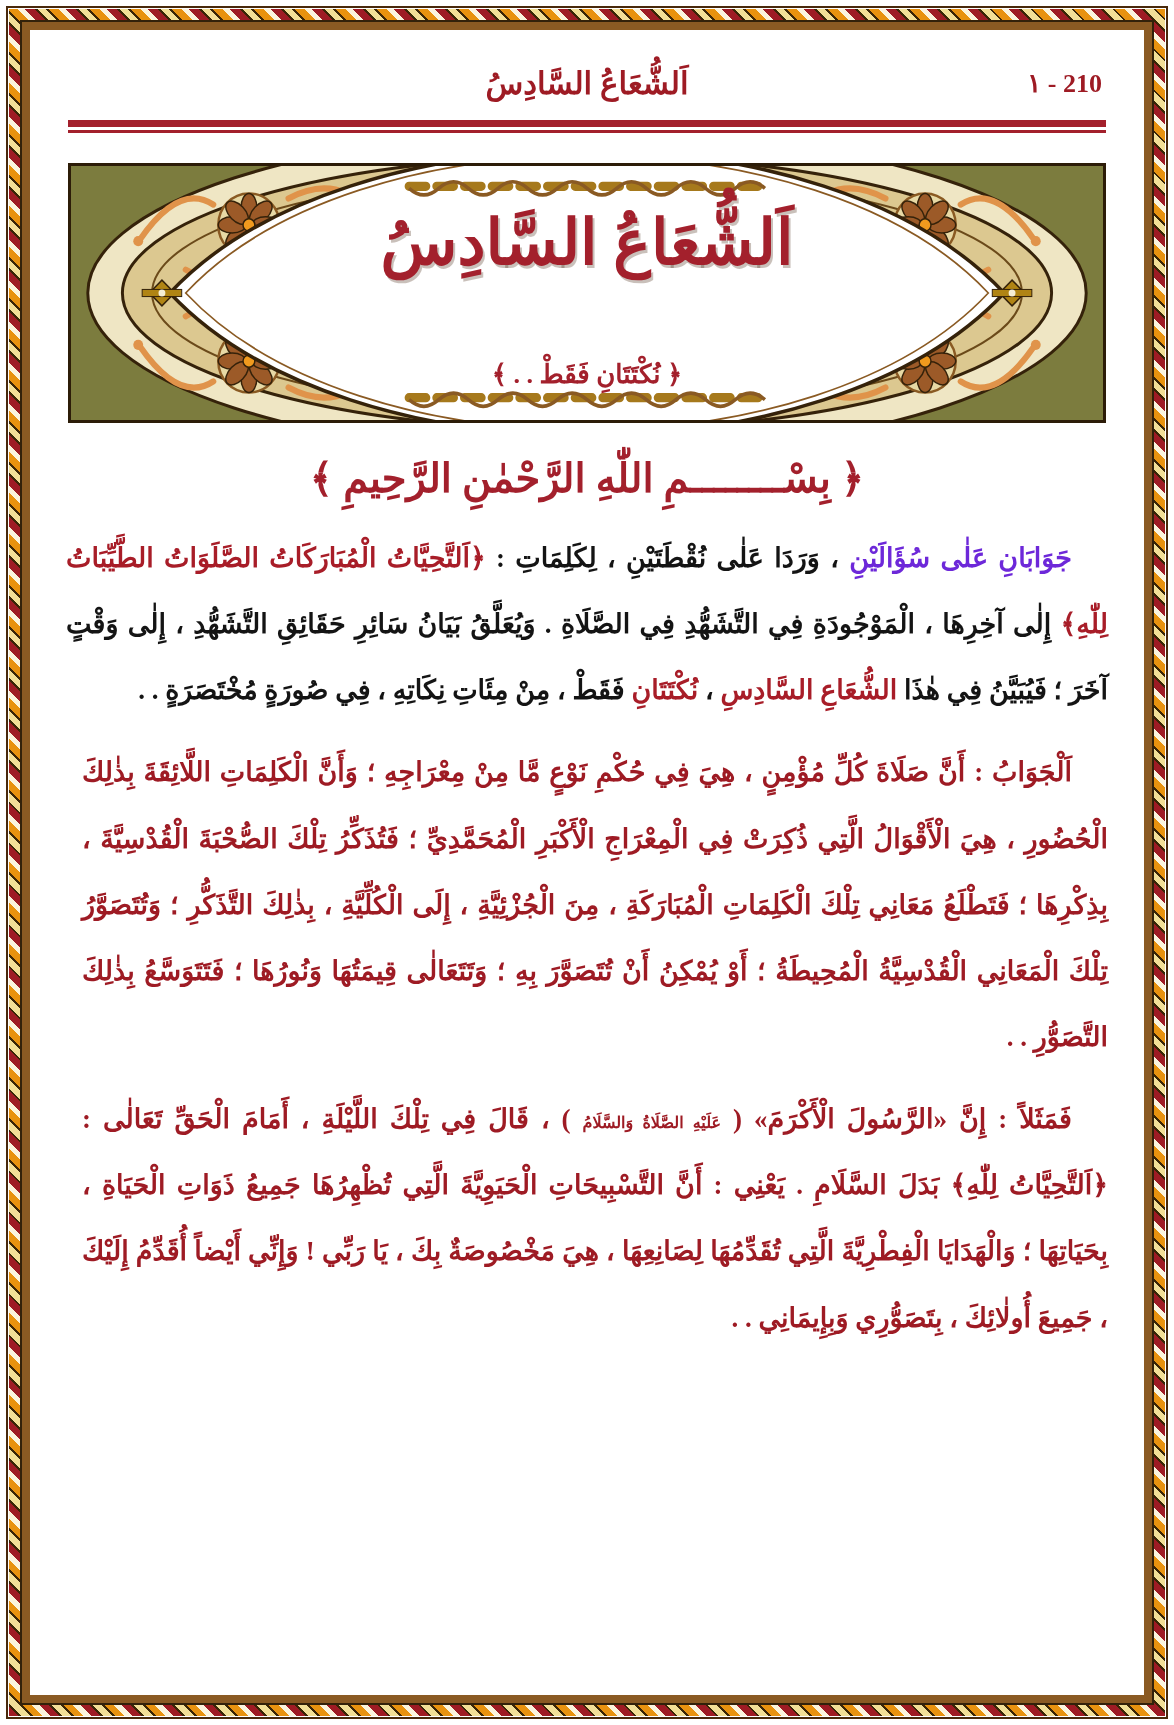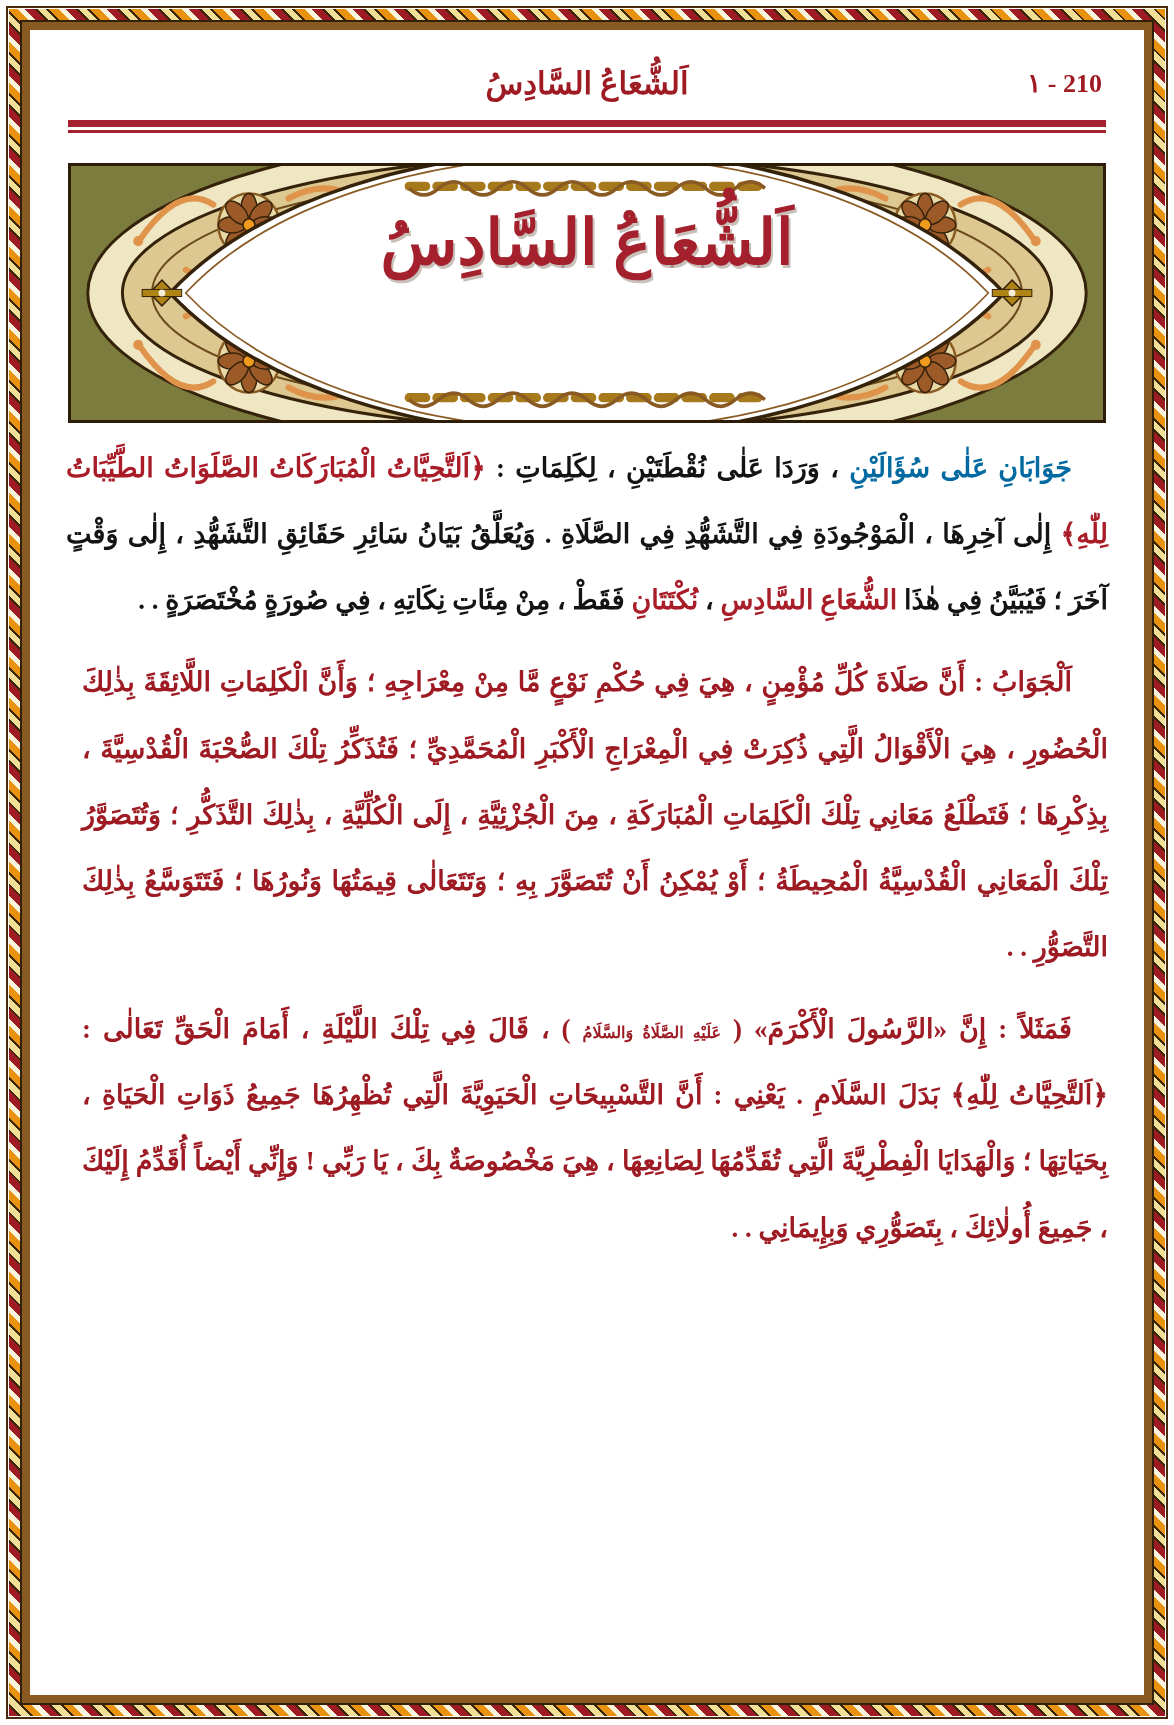--- a/index.html
+++ b/index.html
@@ -161,6 +161,7 @@
       <use href="#scrollBand" x="342" y="228"></use>
     </svg>
     <div class="banner-title">اَلشُّعَاعُ السَّادِسُ</div>
+    <div class="banner-subtitle">﴿ نُكْتَتَانِ فَقَطْ . . ﴾</div>
   </section>
 
 

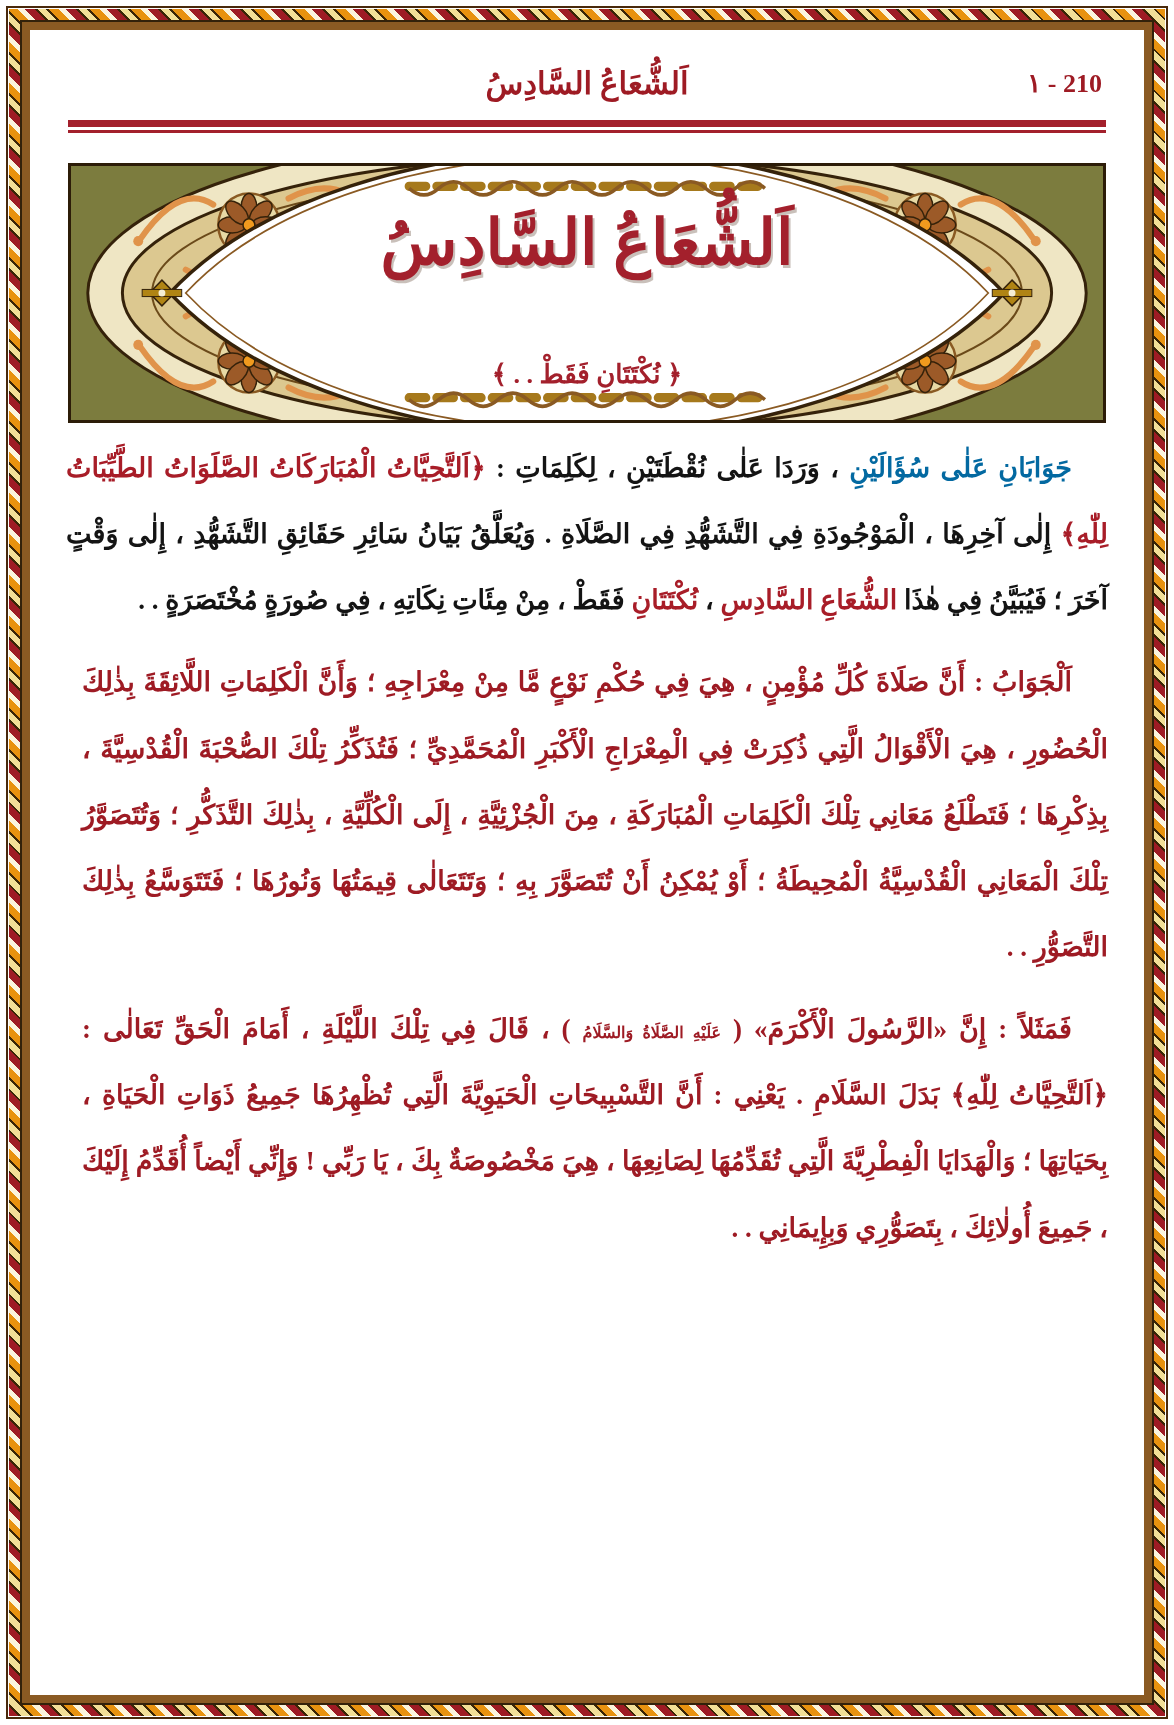--- a/index.html
+++ b/index.html
@@ -164,6 +164,7 @@
     <div class="banner-subtitle">﴿ نُكْتَتَانِ فَقَطْ . . ﴾</div>
   </section>
 
+  <div class="basmala" dir="rtl">﴿ بِسْــــــــمِ اللّٰهِ الرَّحْمٰنِ الرَّحِيمِ ﴾</div>
 
   <div class="body-text">
 

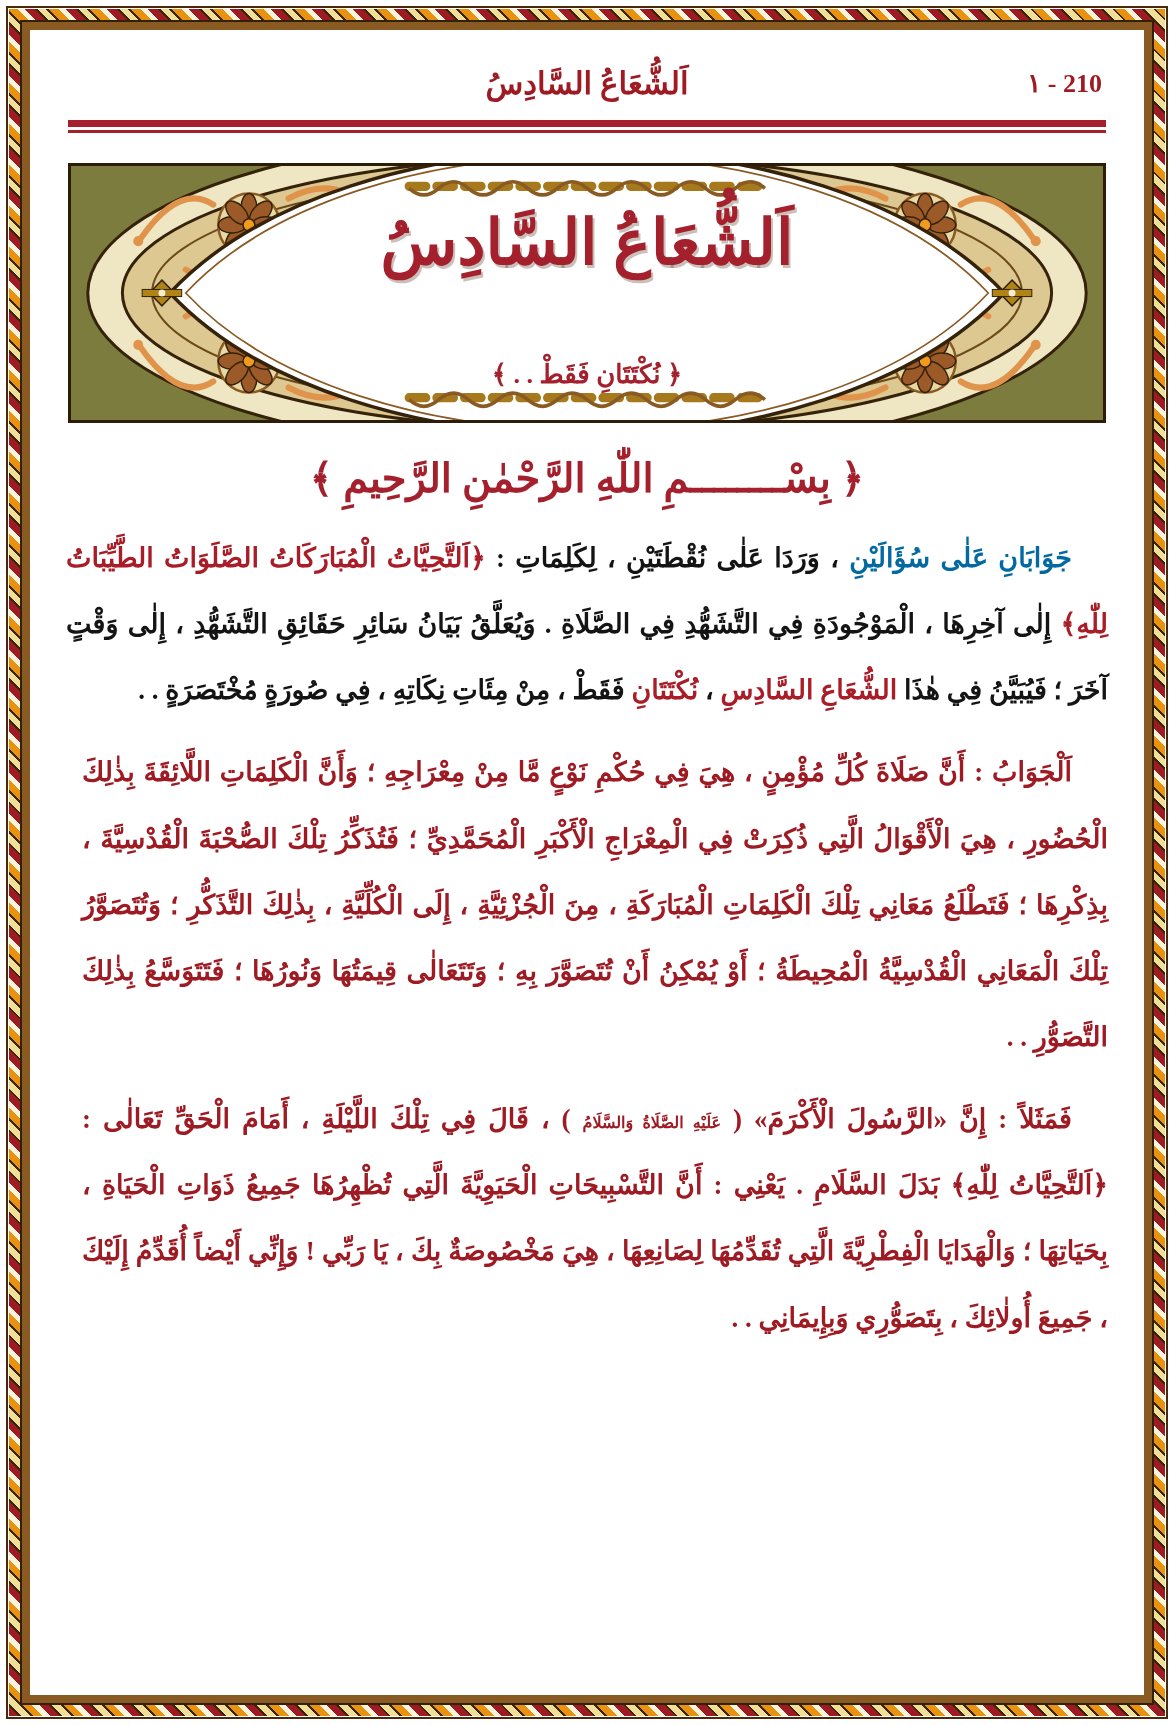--- a/index.html
+++ b/index.html
@@ -74,7 +74,7 @@
     text-indent:36px;color:#141414;
   }
   p.maroon{color:#9e1b24;margin-left:16px;}
-  .lead-red{color:#0369a1;}
+  .lead-red{color:#6d28d9;}
   .hl{color:#a81d28;}
   .stamp{font-size:16px;font-weight:bold;}
 </style>

